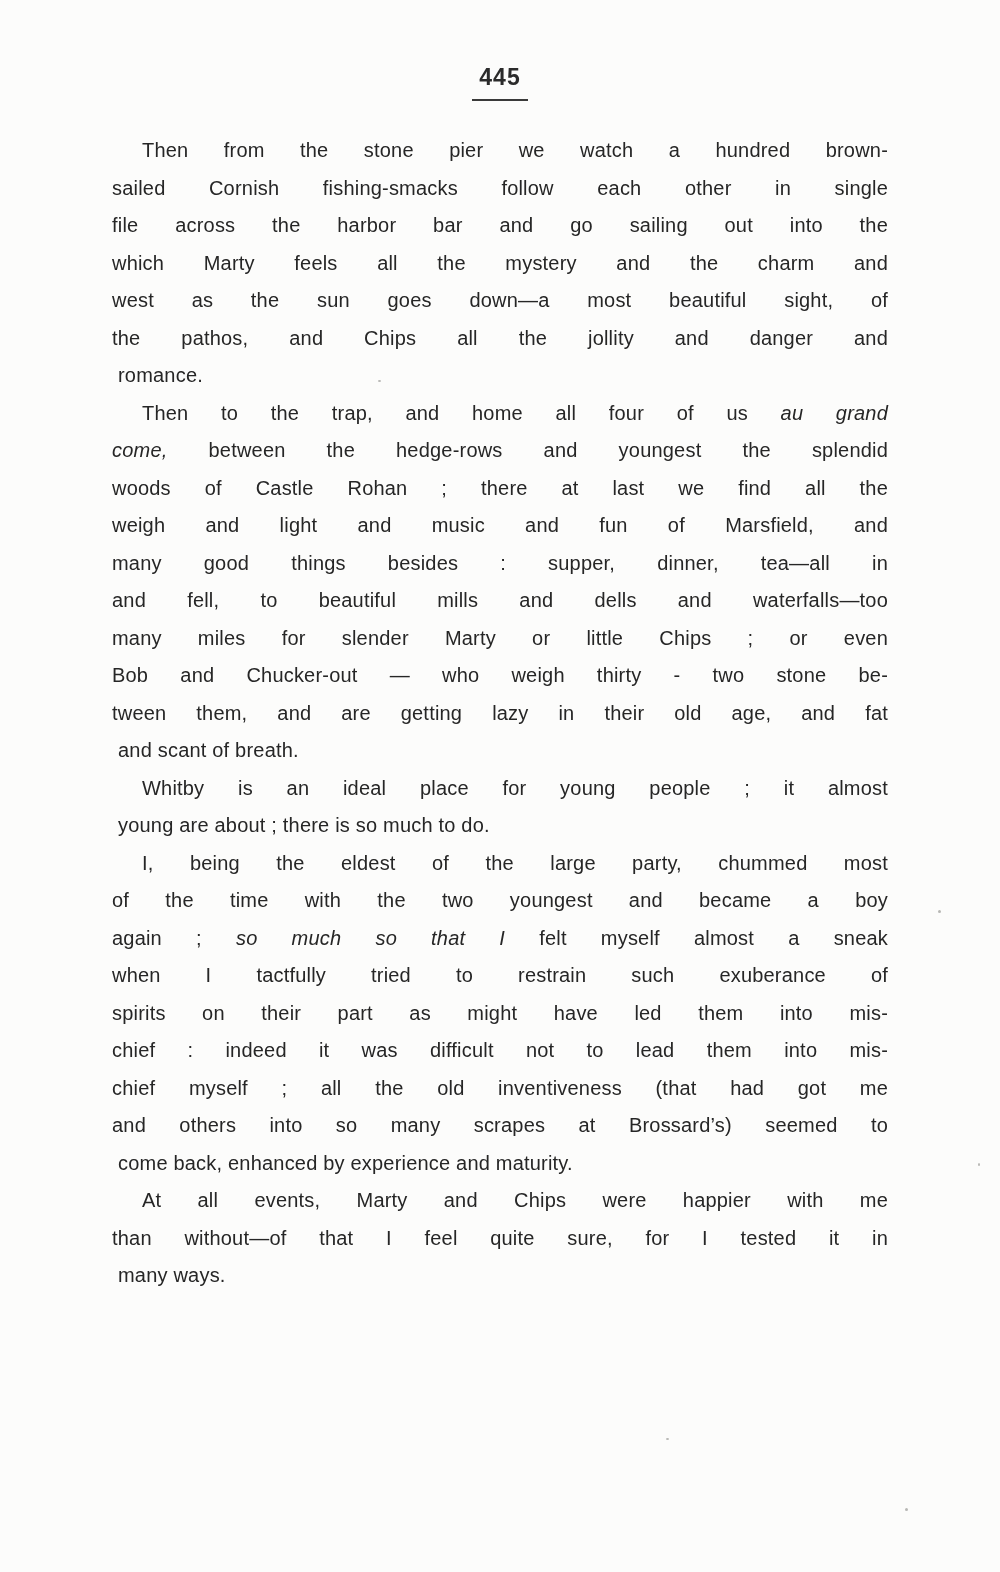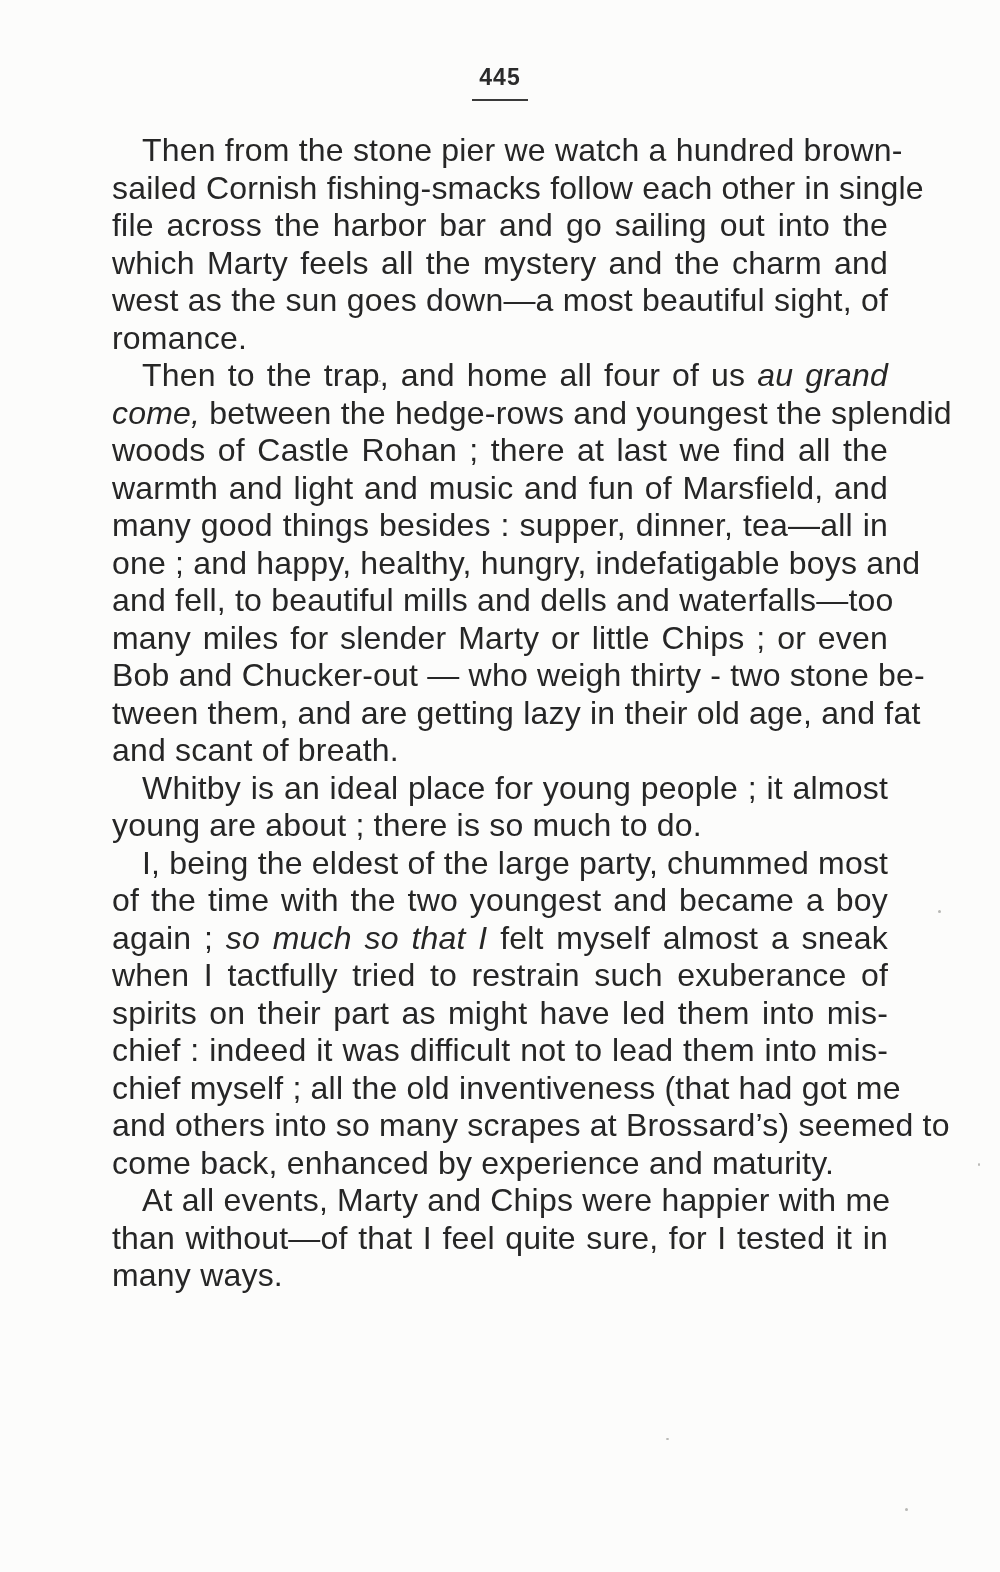--- a/index.html
+++ b/index.html
@@ -40,7 +40,7 @@
     left: 112px;
     top: 132px;
     width: 776px;
-    font-size: 32px;
+    font-size: 20px;
     line-height: 37.5px;
     letter-spacing: 0.2px;
   }

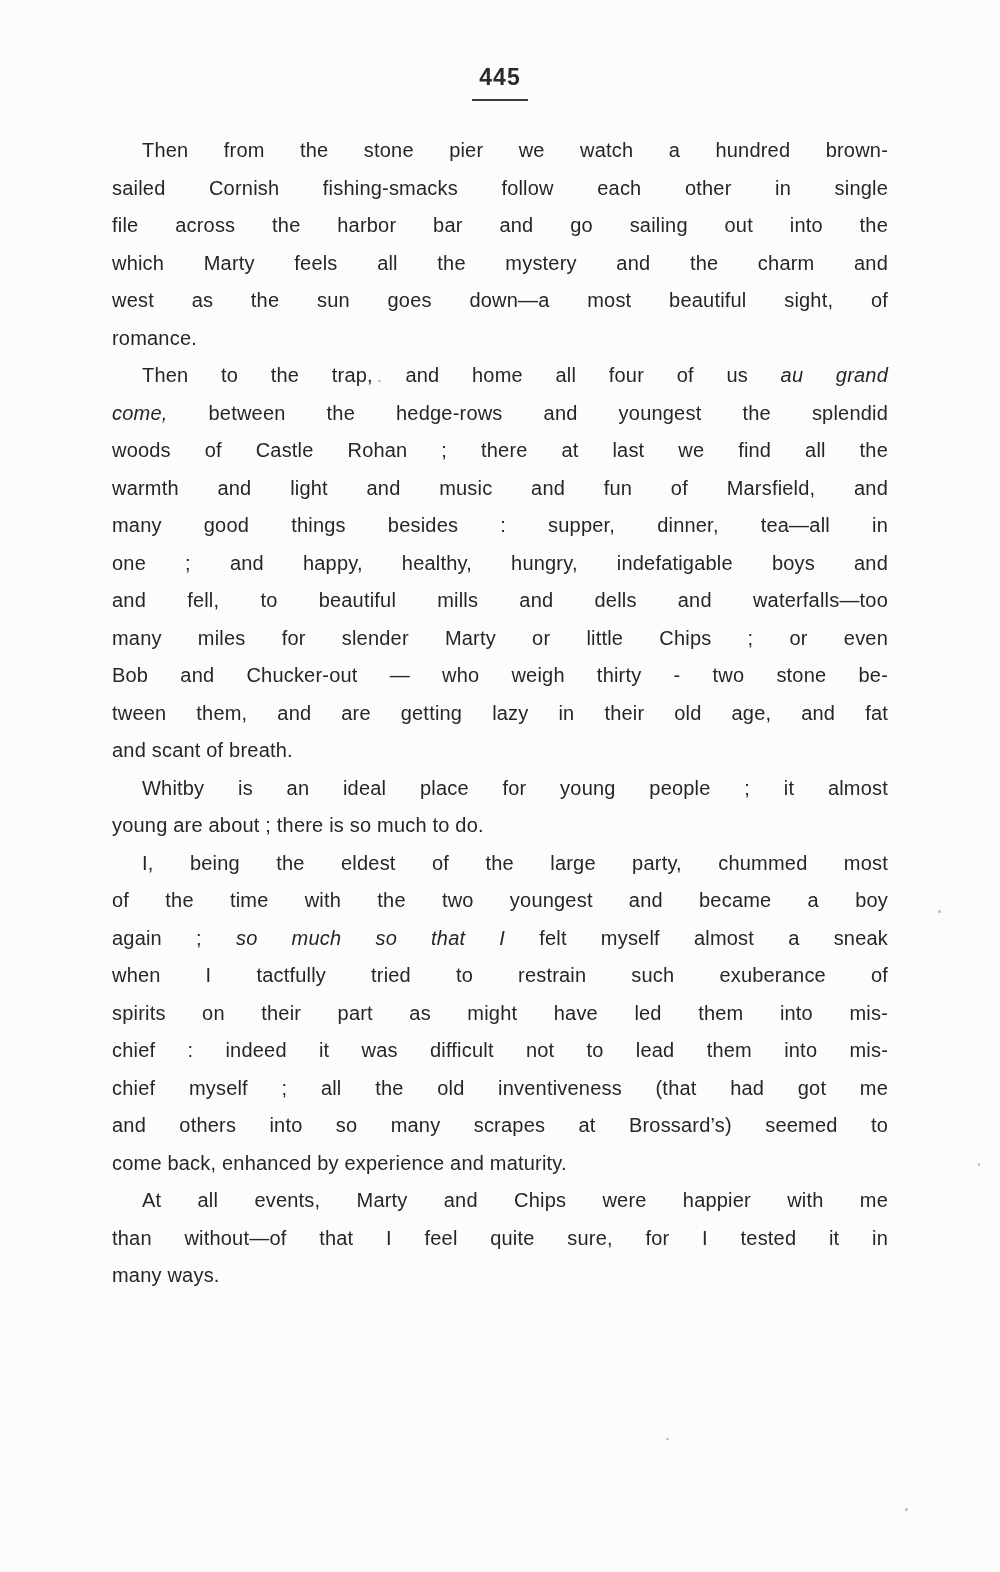--- a/index.html
+++ b/index.html
@@ -84,6 +84,7 @@
         <div class="line"><span>file across the harbor bar and go sailing out into the</span></div>
         <div class="line"><span>which Marty feels all the mystery and the charm and</span></div>
         <div class="line"><span>west as the sun goes down—a most beautiful sight, of</span></div>
+        <div class="line"><span>the pathos, and Chips all the jollity and danger and</span></div>
         <div class="line last"><span>romance.</span></div>
       </div>
       <div class="paragraph">

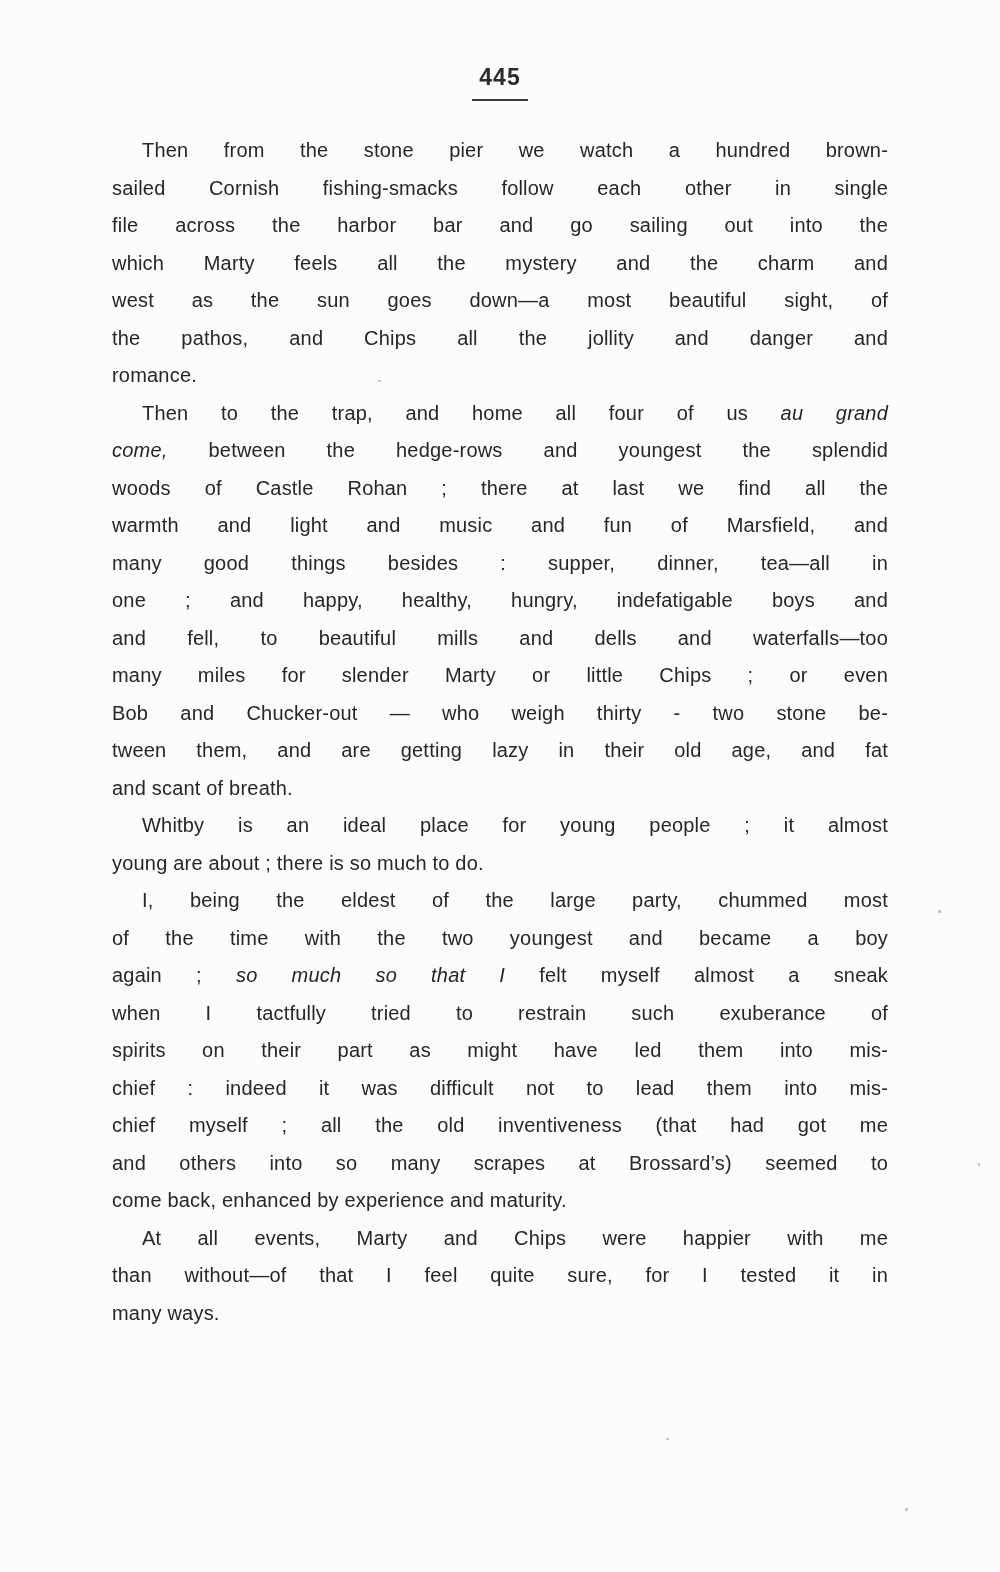--- a/index.html
+++ b/index.html
@@ -57,6 +57,7 @@
   .line.last {
     text-align: left;
     text-align-last: left;
+    margin-left: 6px;
     -moz-text-align-last: left;
   }
   .italic { font-style: italic; }

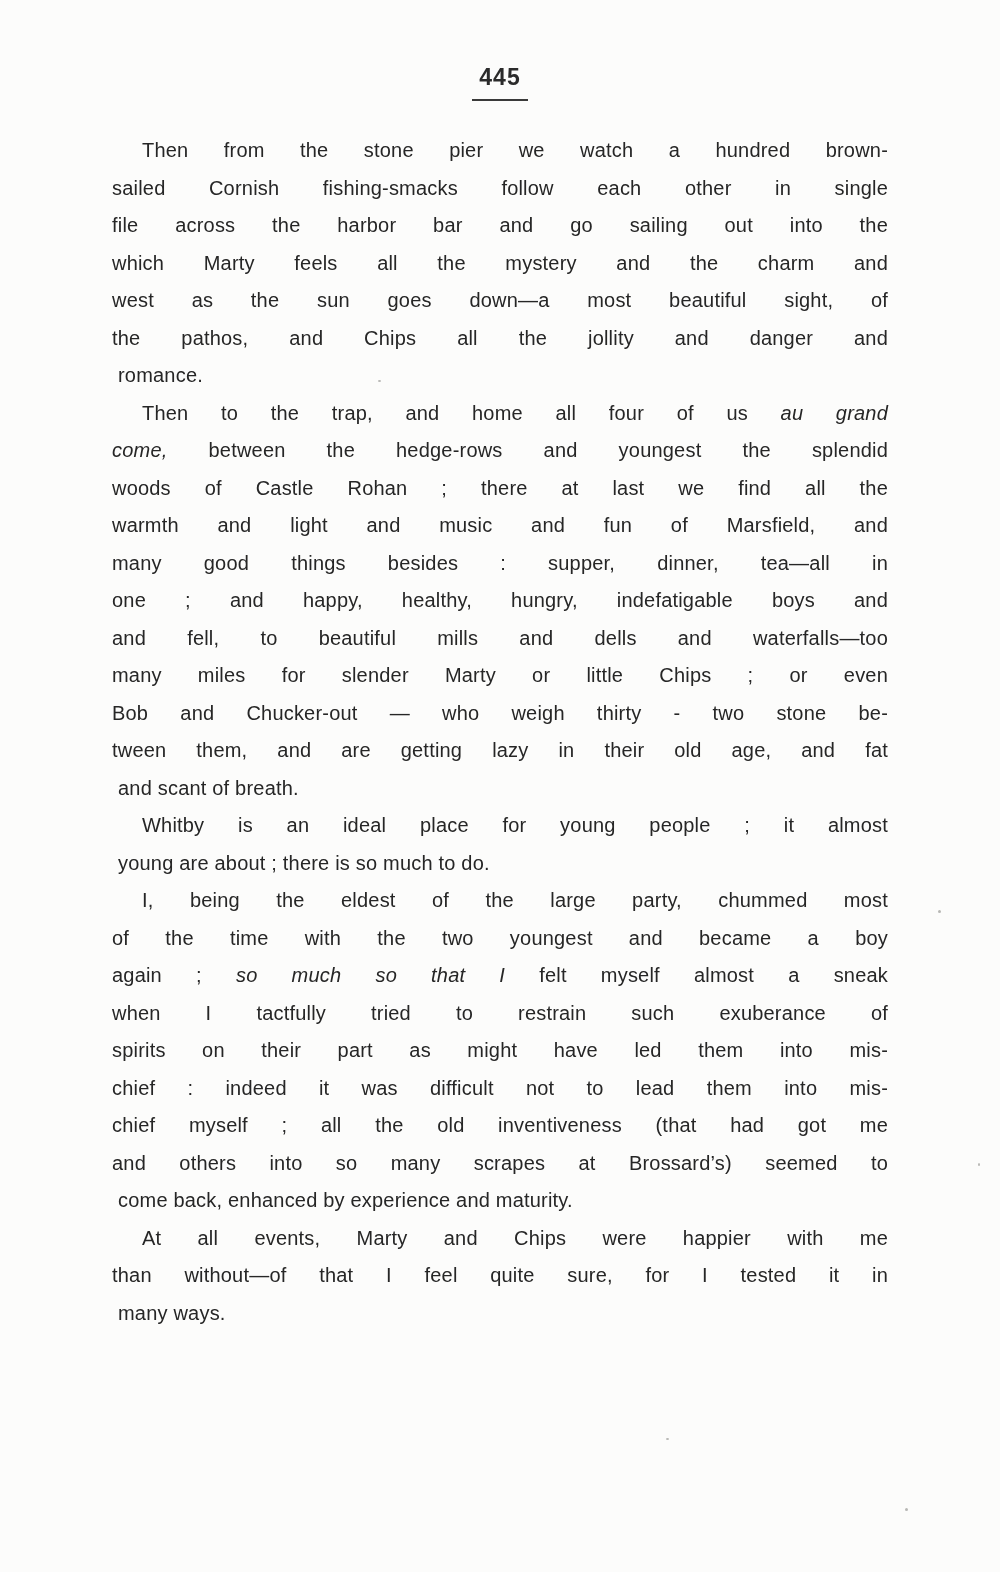--- a/index.html
+++ b/index.html
@@ -92,7 +92,7 @@
         <div class="line indent"><span>Then to the trap, and home all four of us </span><span class="italic">au grand</span></div>
         <div class="line"><span class="italic">come,</span><span> between the hedge-rows and youngest the splendid</span></div>
         <div class="line"><span>woods of Castle Rohan ; there at last we find all the</span></div>
-        <div class="line"><span>warmth and light and music and fun of Marsfield, and</span></div>
+        <div class="line"><span>weigh and light and music and fun of Marsfield, and</span></div>
         <div class="line"><span>many good things besides : supper, dinner, tea—all in</span></div>
         <div class="line"><span>one ; and happy, healthy, hungry, indefatigable boys and</span></div>
         <div class="line"><span>and fell, to beautiful mills and dells and waterfalls—too</span></div>

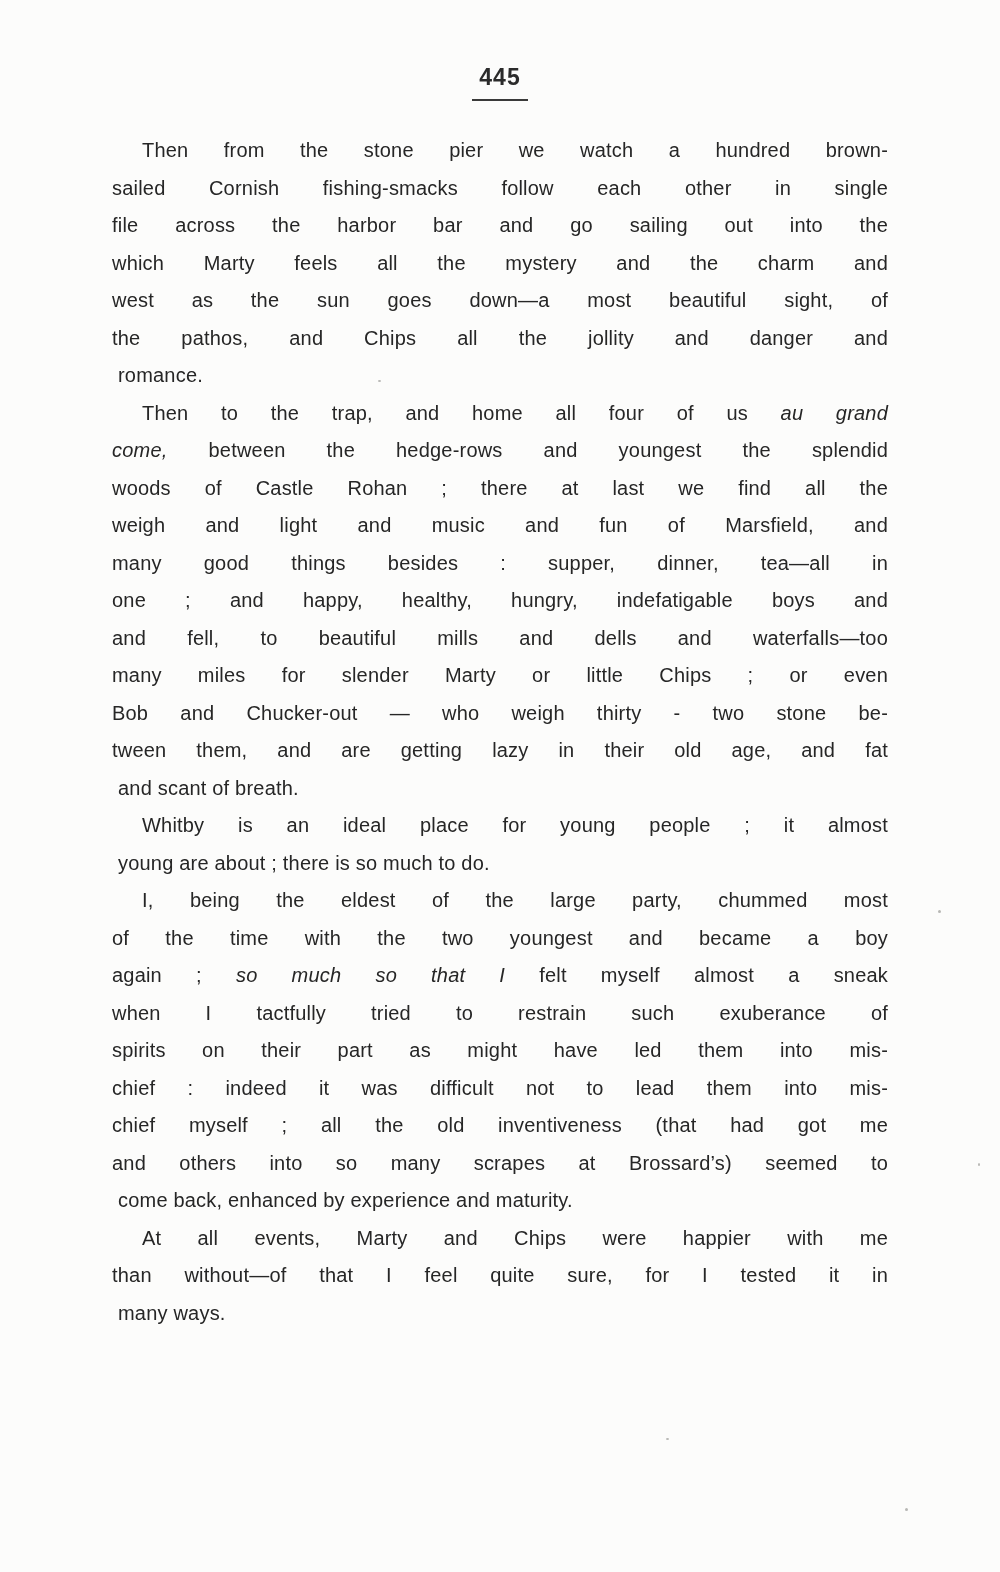--- a/index.html
+++ b/index.html
@@ -94,7 +94,6 @@
         <div class="line"><span>woods of Castle Rohan ; there at last we find all the</span></div>
         <div class="line"><span>weigh and light and music and fun of Marsfield, and</span></div>
         <div class="line"><span>many good things besides : supper, dinner, tea—all in</span></div>
-        <div class="line"><span>one ; and happy, healthy, hungry, indefatigable boys and</span></div>
         <div class="line"><span>and fell, to beautiful mills and dells and waterfalls—too</span></div>
         <div class="line"><span>many miles for slender Marty or little Chips ; or even</span></div>
         <div class="line"><span>Bob and Chucker-out — who weigh thirty - two stone be-</span></div>

